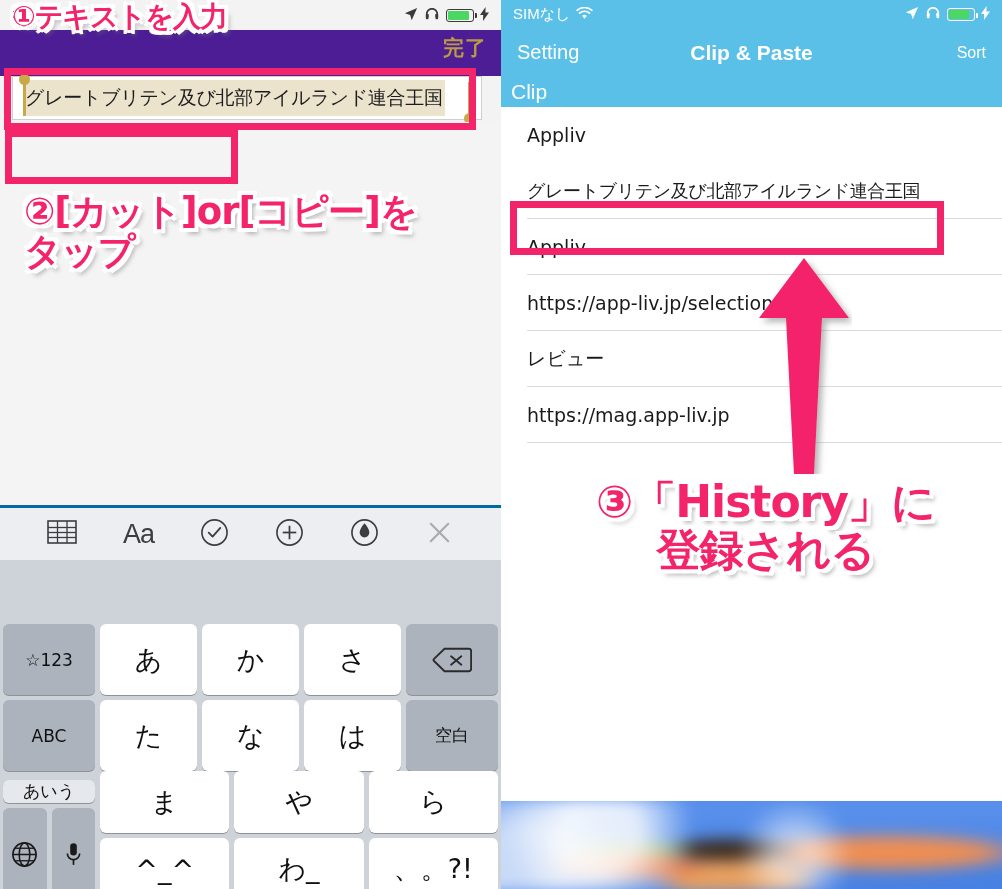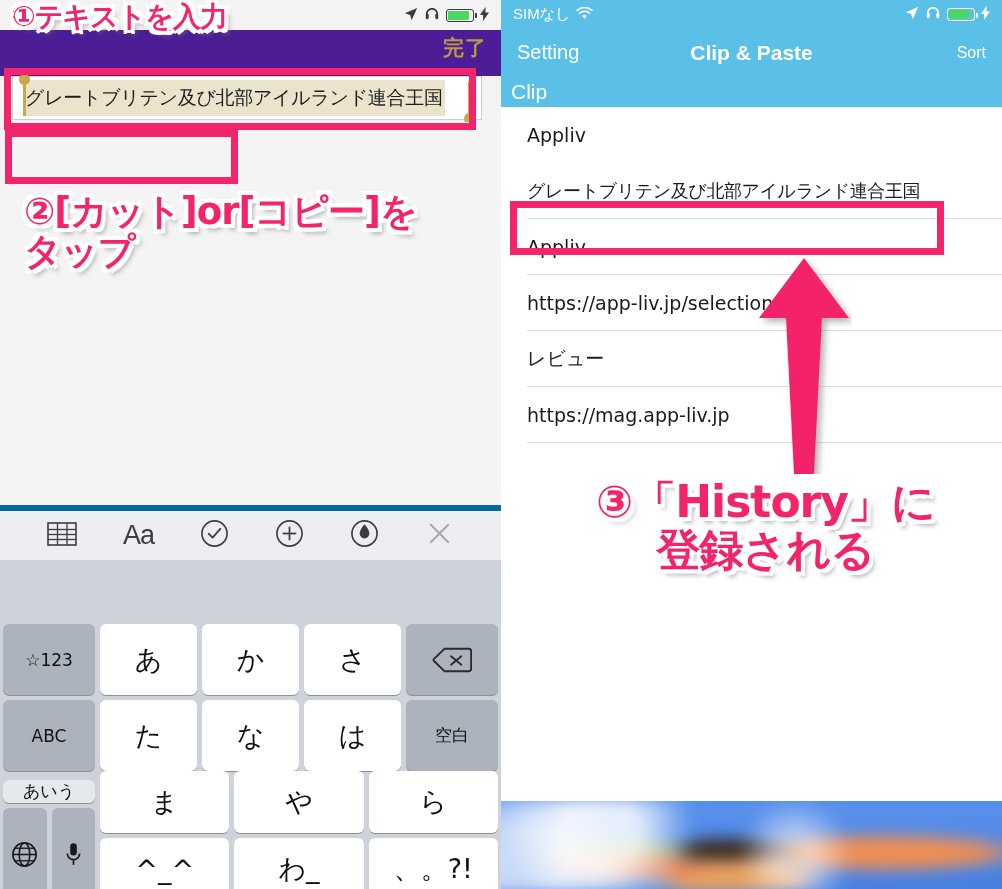--- a/index.html
+++ b/index.html
@@ -183,7 +183,7 @@
     top: 505px; left: 0;
     width: 501px; height: 55px;
     background: #eceef2;
-    border-top: 6px solid #0369a1;
+    border-top: 3px solid #0369a1;
     display: flex;
     align-items: center;
     justify-content: space-around;

